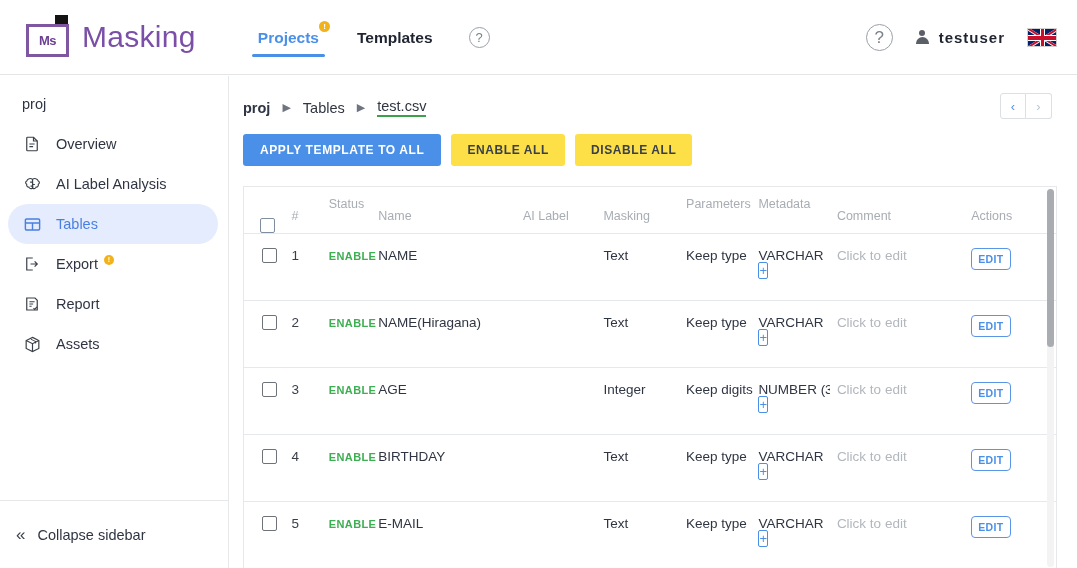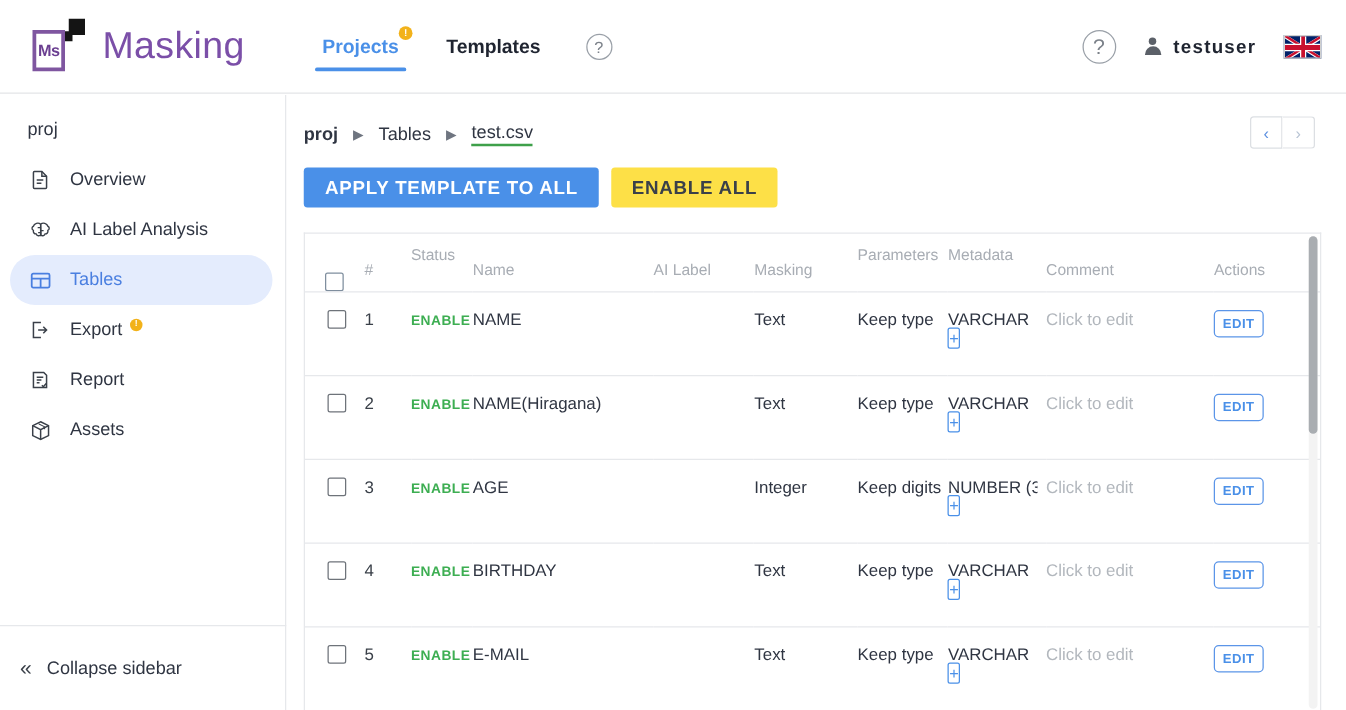--- a/index.html
+++ b/index.html
@@ -24,7 +24,7 @@
   .logo-mark { position: relative; width: 44px; height: 44px; }
   .logo-sq {
     position: absolute; left: 0; top: 9px;
-    width: 26px; height: 33px;
+    width: 43px; height: 33px;
     border: 3px solid #7f56a0;
     background: #ffffff;
     display: flex; align-items: center; justify-content: center;

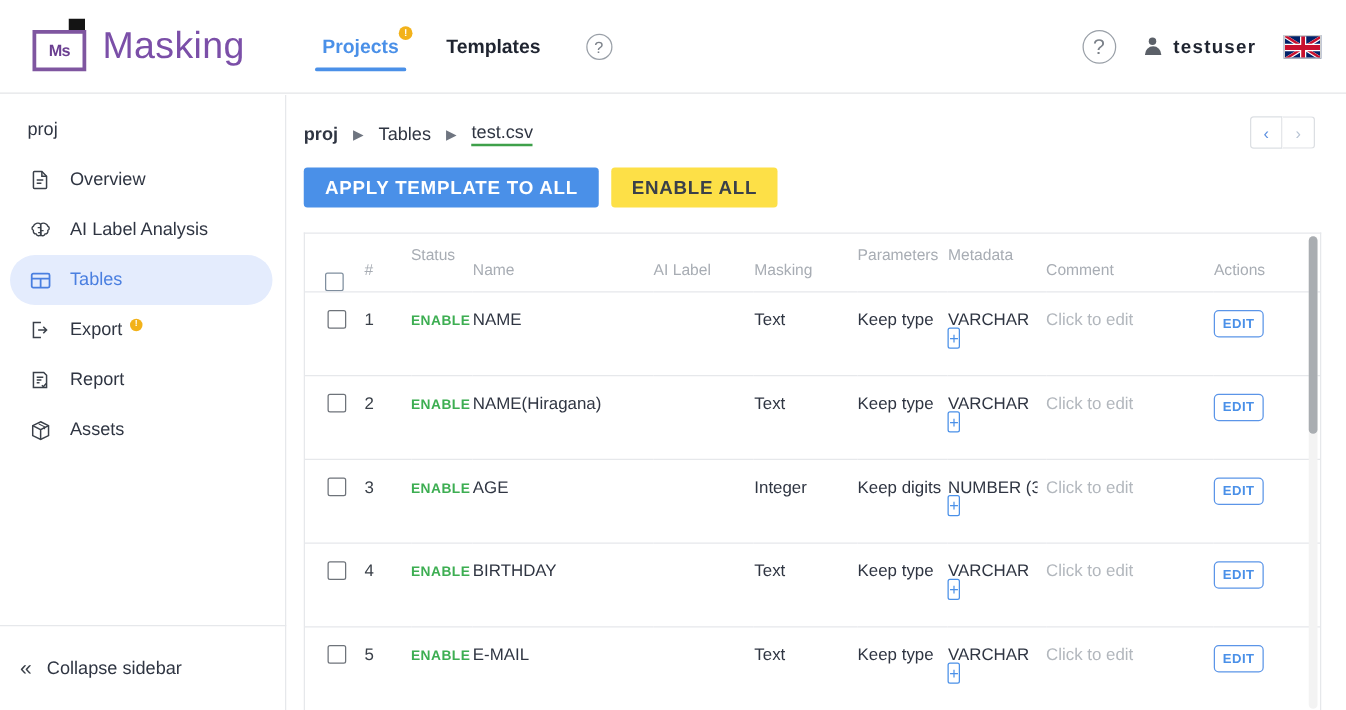--- a/index.html
+++ b/index.html
@@ -178,7 +178,7 @@
   .search-box::placeholder { color: #9aa0a8; }
   .btn {
     height: 32px; border: none; border-radius: 3px; cursor: pointer;
-    font-size: 15px; font-weight: bold; letter-spacing: 0.6px;
+    font-size: 12px; font-weight: bold; letter-spacing: 0.6px;
     font-family: "Liberation Sans", sans-serif;
     display: flex; align-items: center; justify-content: center;
   }

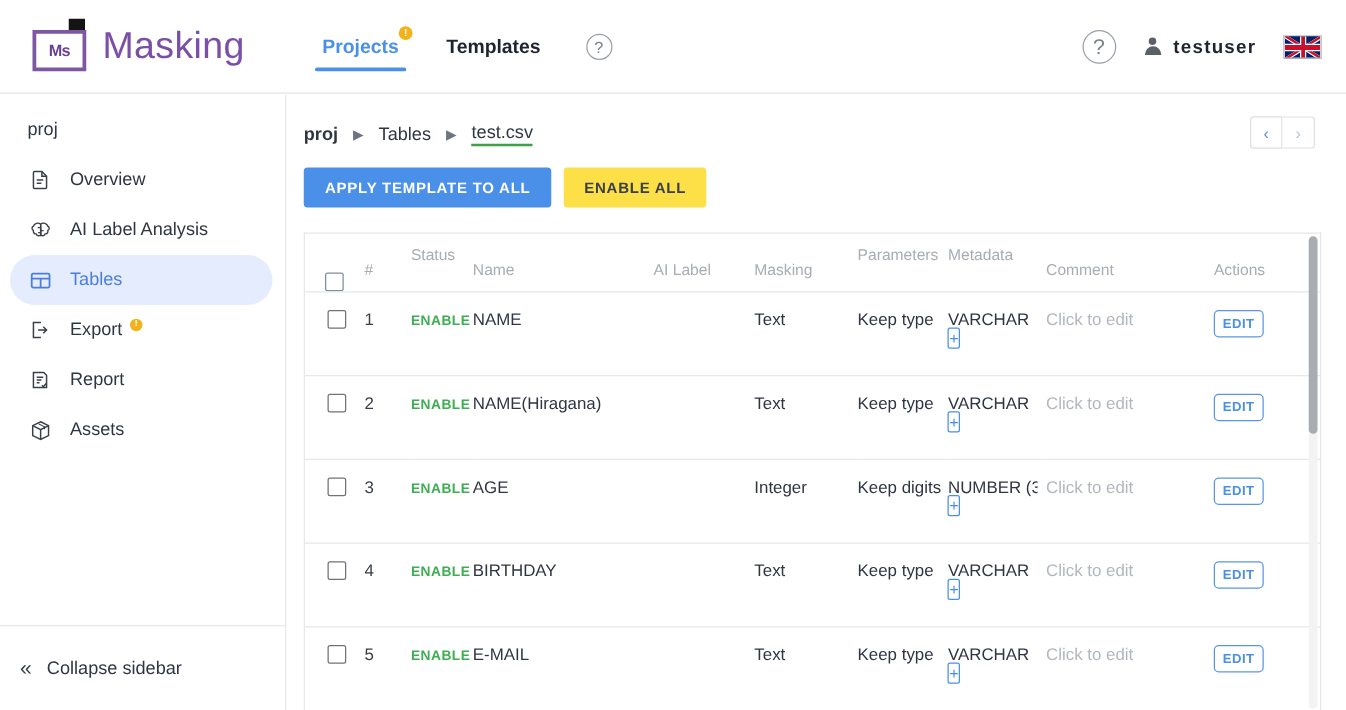--- a/index.html
+++ b/index.html
@@ -392,6 +392,7 @@
     <div class="toolbar">
       <button class="btn btn-primary">APPLY TEMPLATE TO ALL</button>
       <button class="btn btn-plain">ENABLE ALL</button>
+      <button class="btn btn-plain">DISABLE ALL</button>
     </div>
 
     <div class="table-wrap">

